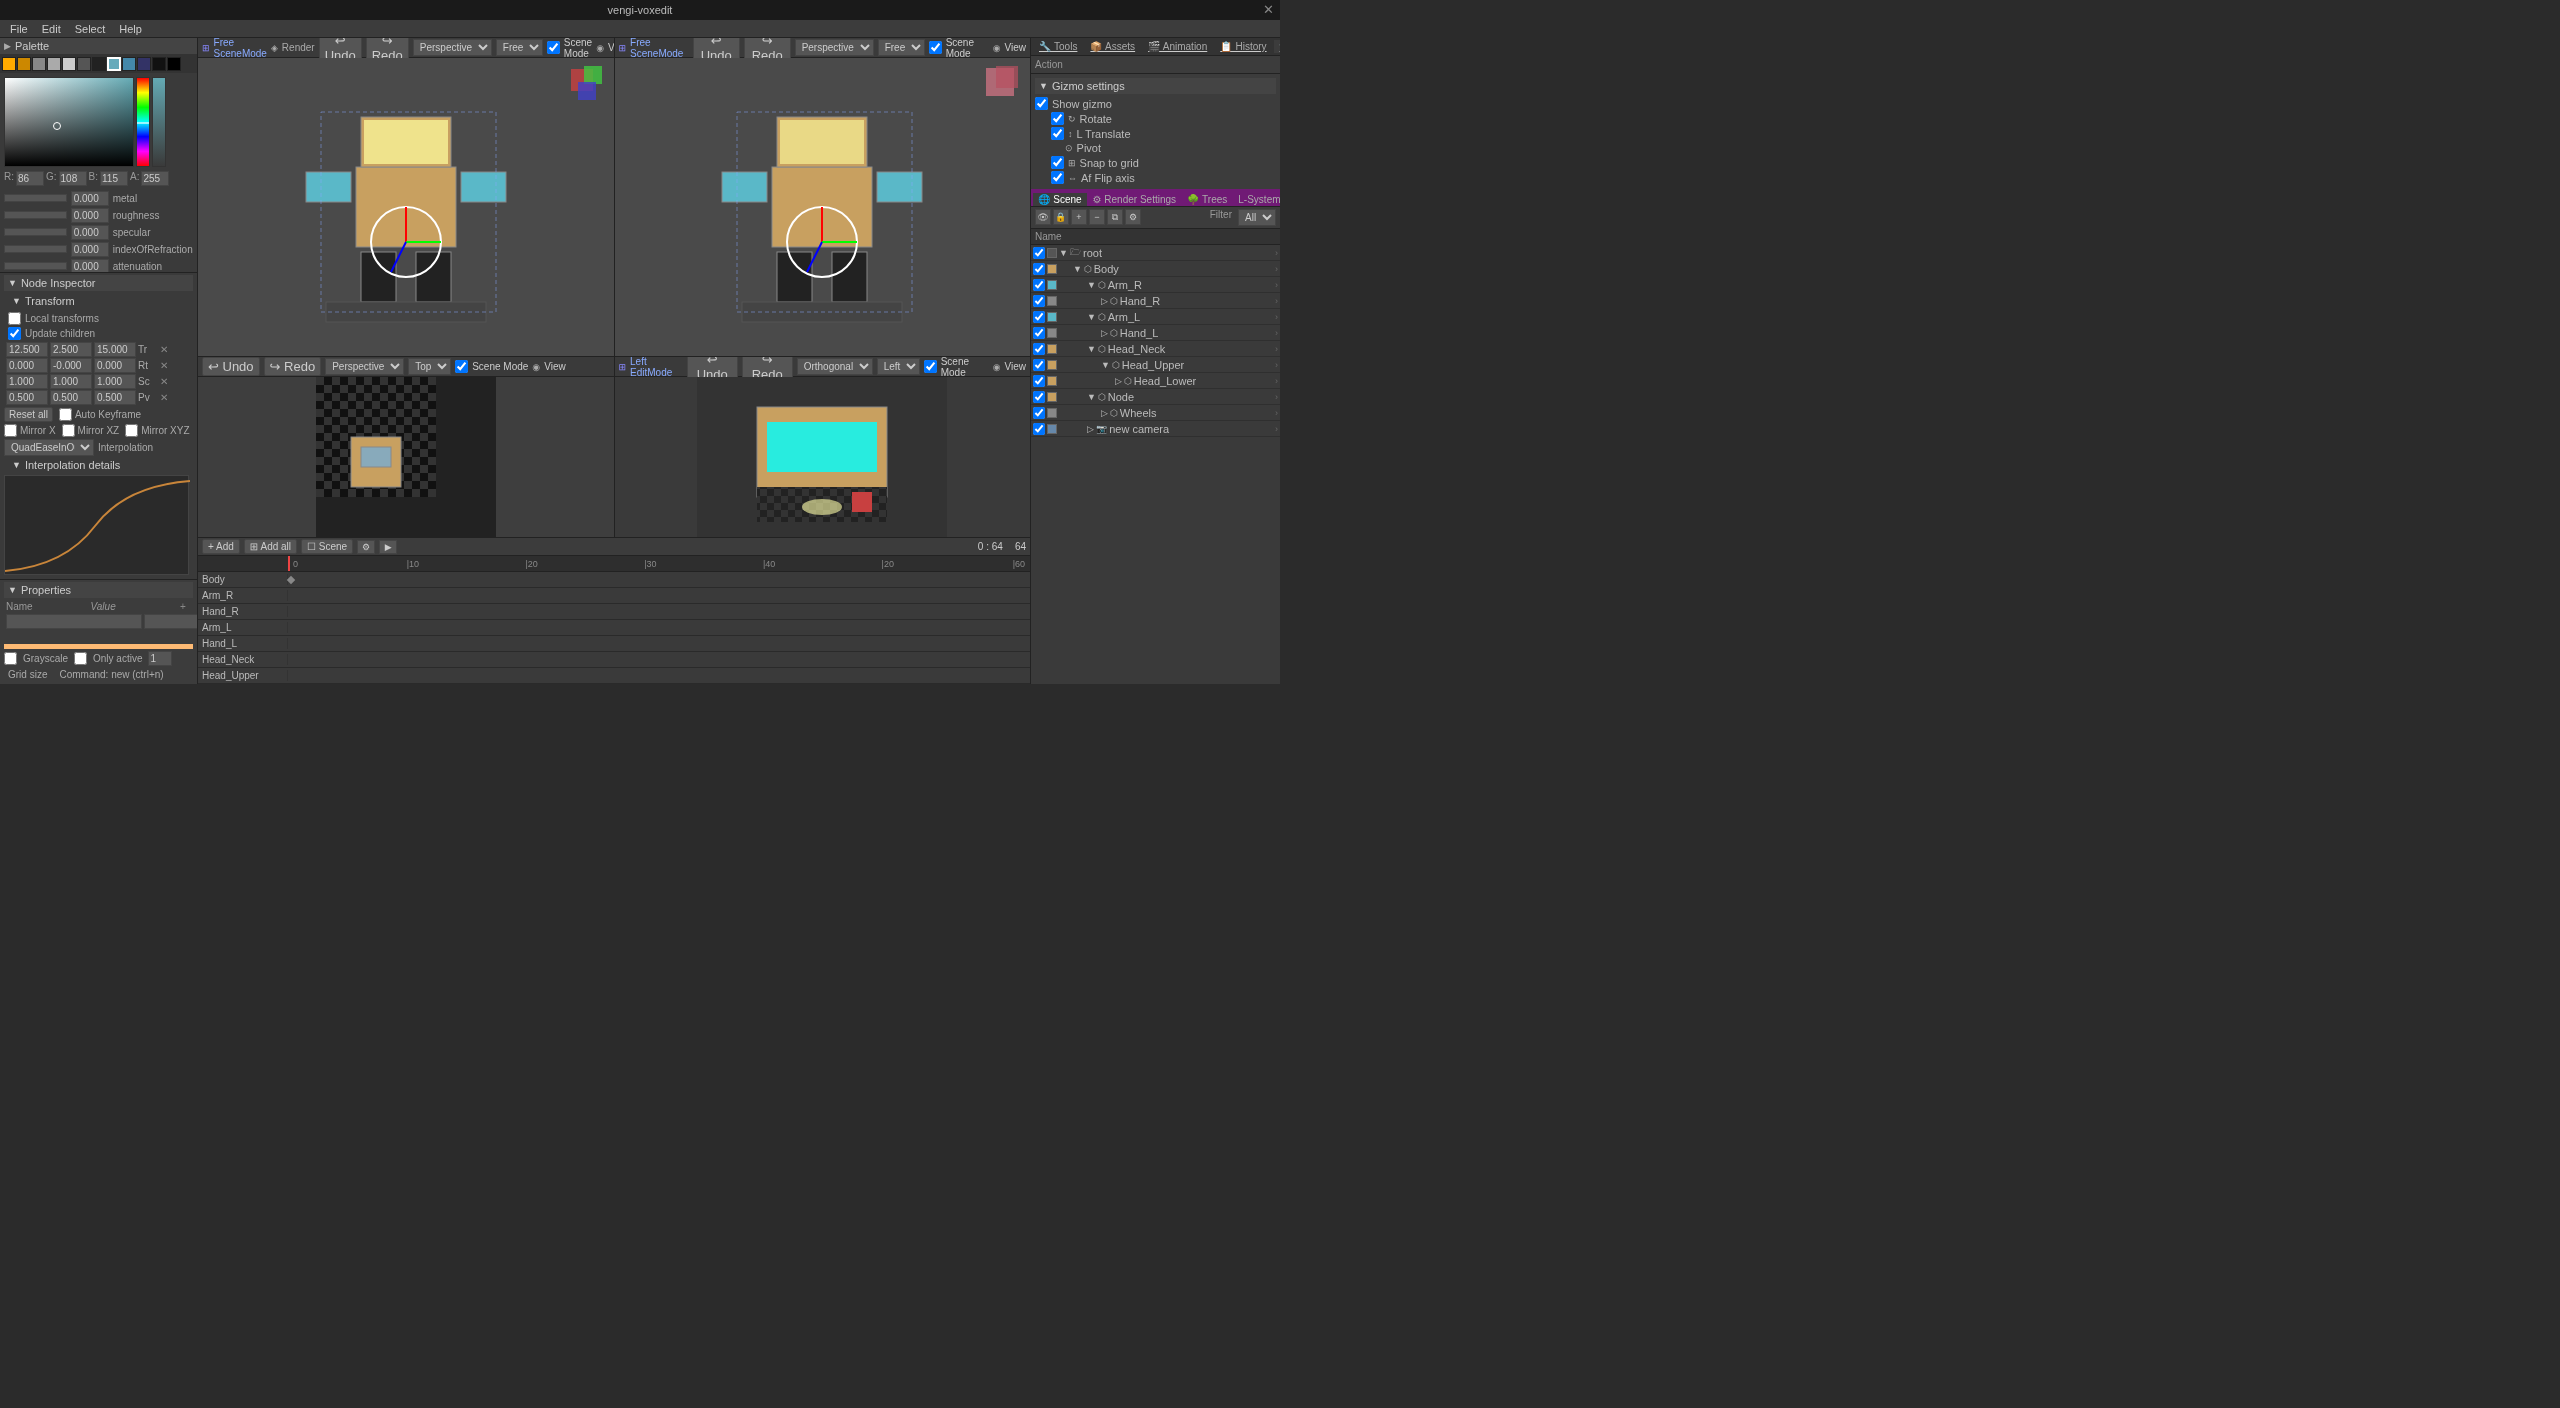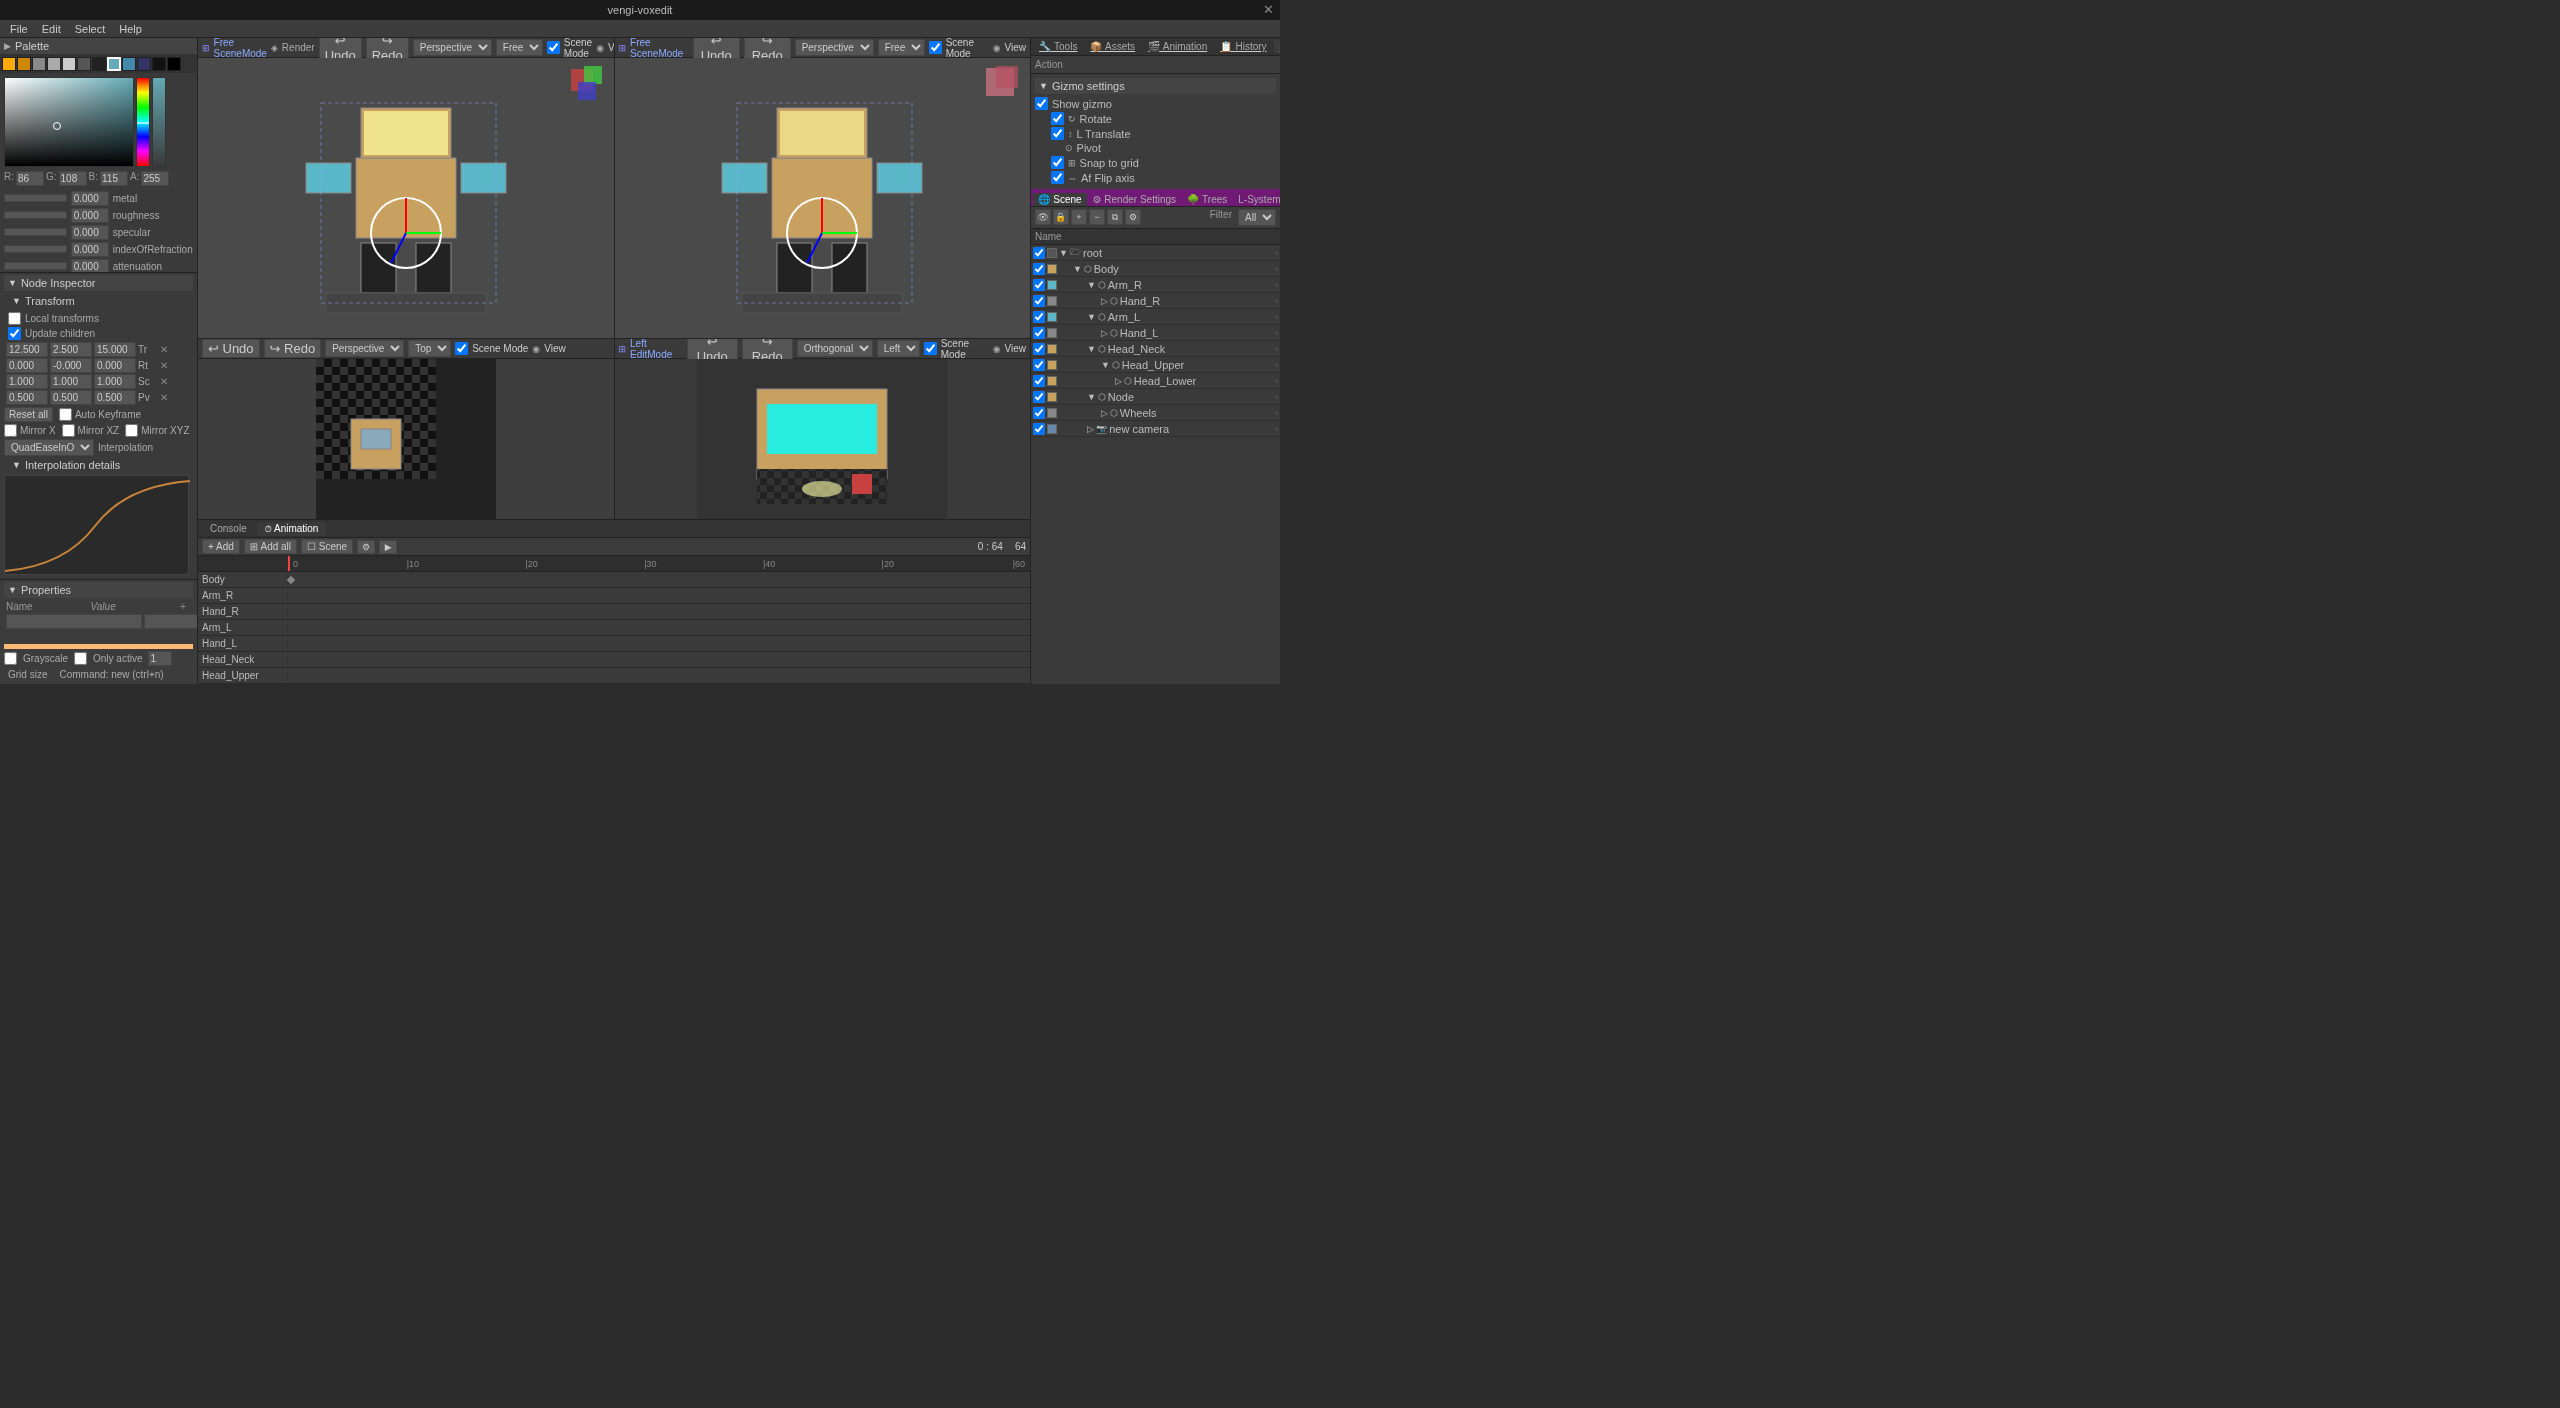--- a/index.html
+++ b/index.html
@@ -922,12 +922,6 @@
     </div>
 
     <div id="timeline-area">
-      <div class="timeline-tabs">
-        <div class="tab-btn">Console</div>
-        <div class="tab-btn active">
-          <span style="font-size:9px;">⏱</span> Animation
-        </div>
-      </div>
       <div class="timeline-toolbar">
         <button class="tl-btn">+ Add</button>
         <button class="tl-btn">⊞ Add all</button>

